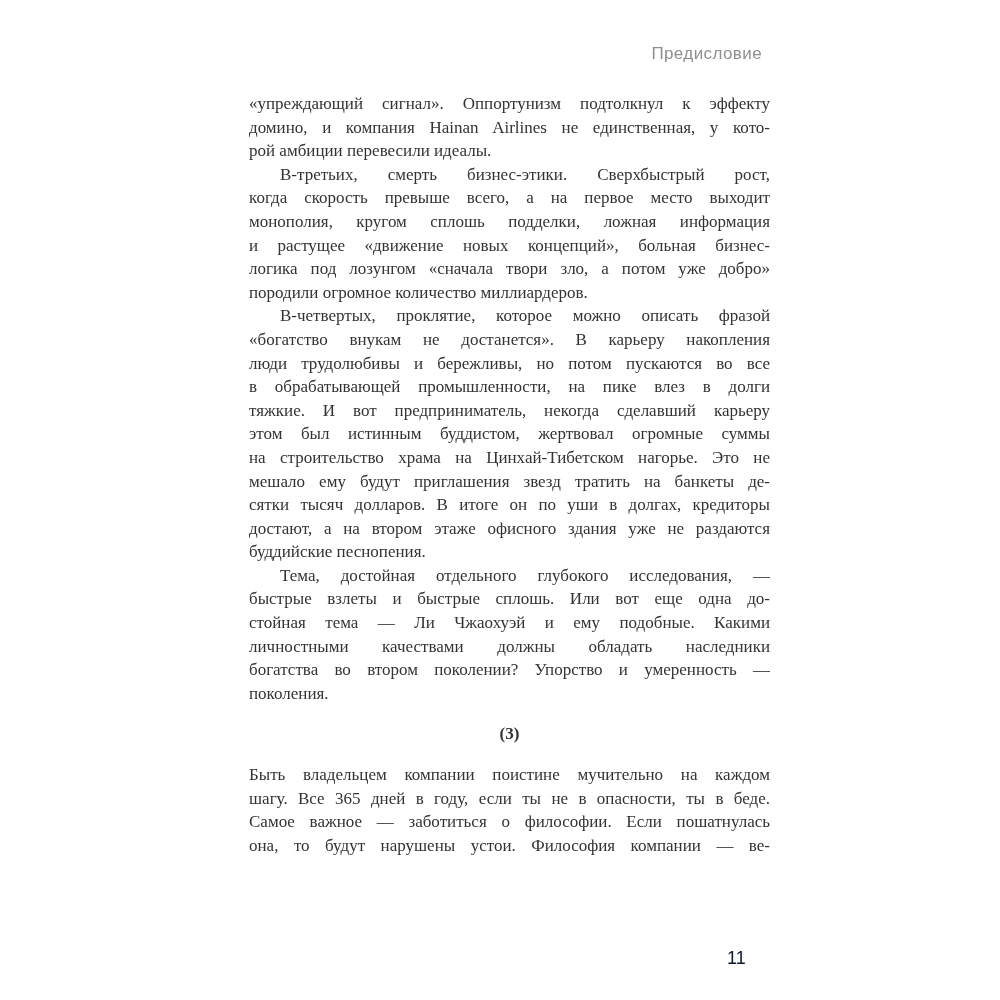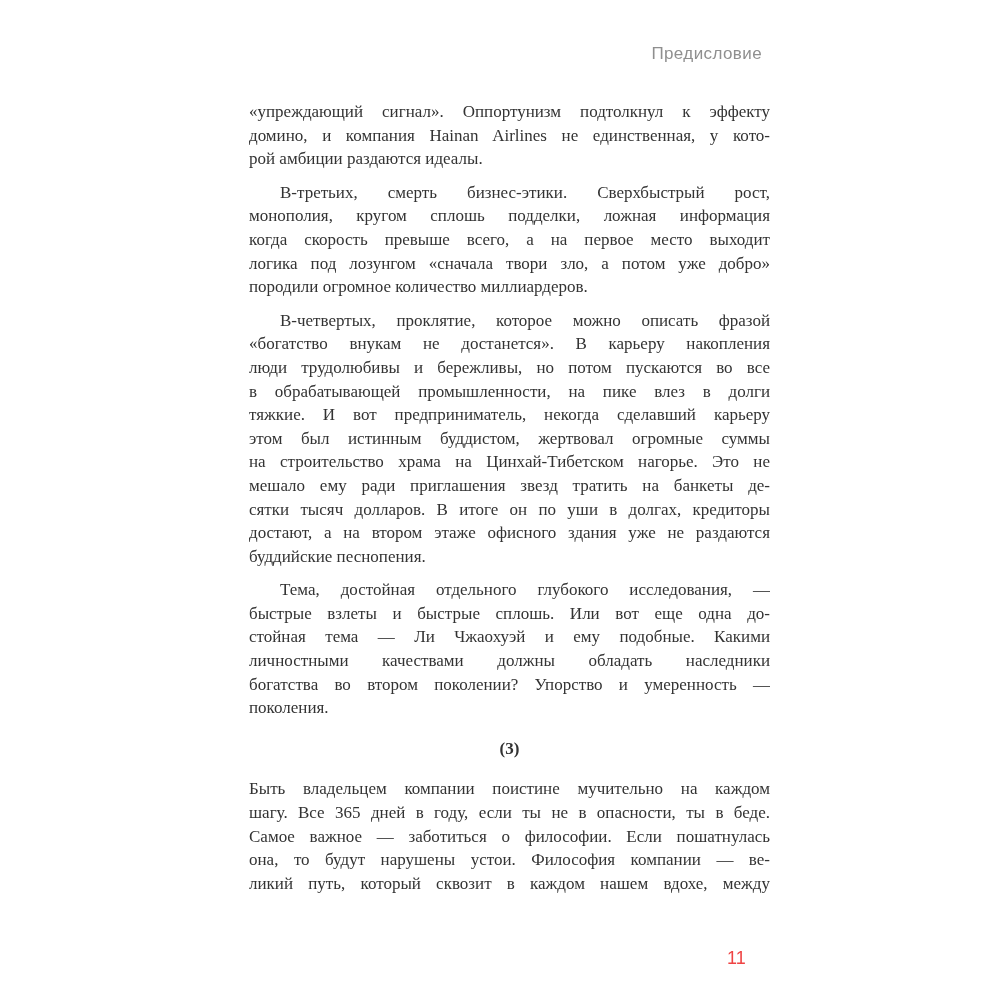--- a/index.html
+++ b/index.html
@@ -28,7 +28,7 @@
   }
   .text-column {
     position: absolute;
-    top: 100px;
+    top: 92px;
     left: 249px;
     width: 521px;
     font-size: 17px;

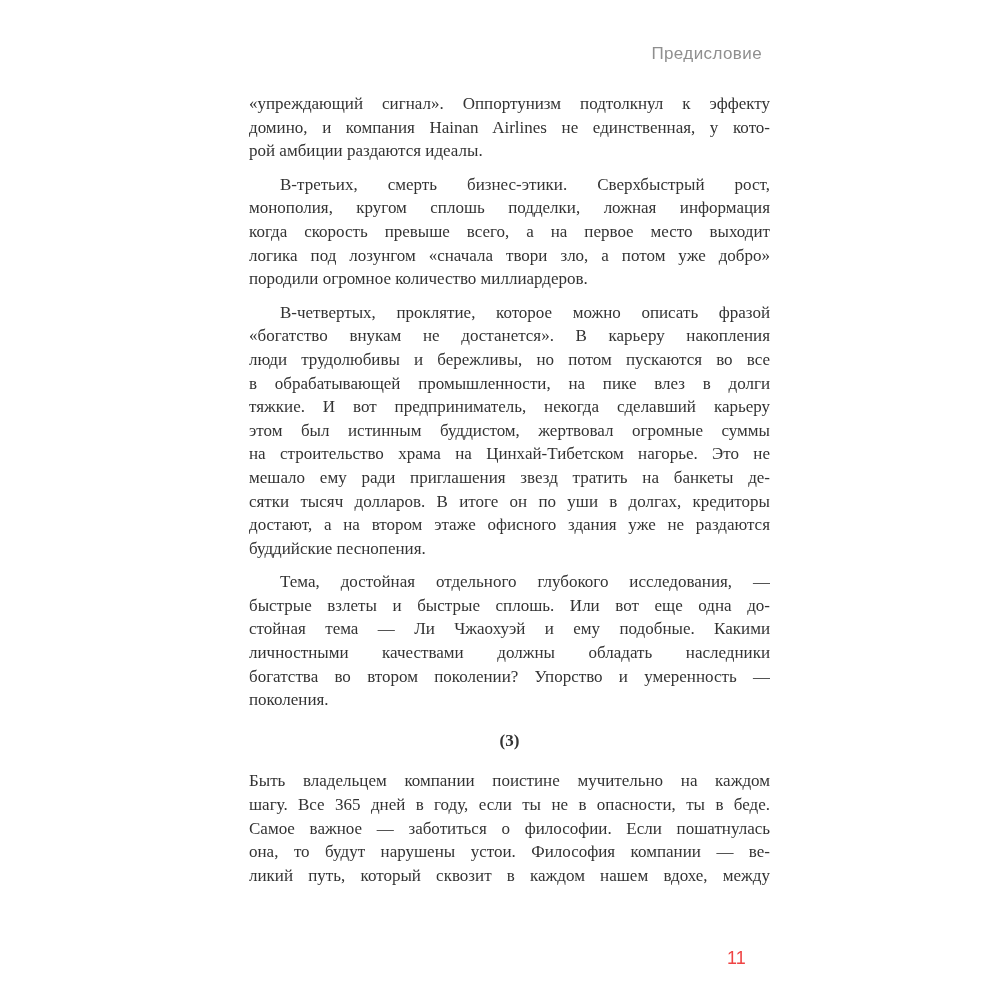--- a/index.html
+++ b/index.html
@@ -79,7 +79,7 @@
       <div class="paragraph">
         <div class="line">«упреждающий сигнал». Оппортунизм подтолкнул к эффекту</div>
         <div class="line">домино, и компания Hainan Airlines не единственная, у кото-</div>
-        <div class="line last">рой амбиции раздаются идеалы.</div>
+        <div class="line last">рой амбиции перевесили идеалы.</div>
       </div>
       <div class="paragraph">
         <div class="line indent">В-третьих, смерть бизнес-этики. Сверхбыстрый рост,</div>

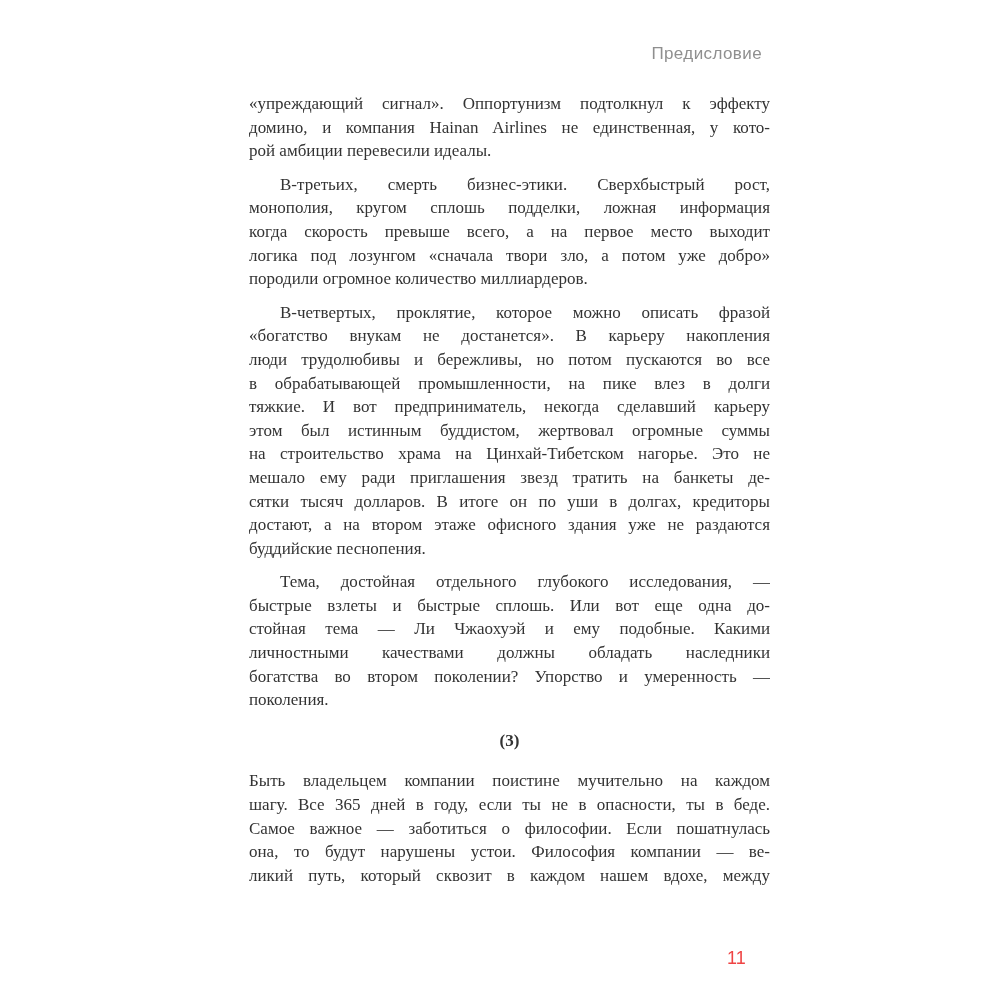--- a/index.html
+++ b/index.html
@@ -47,7 +47,6 @@
   }
   .line.indent {
     padding-left: 31px;
-    margin-top: 10px;
   }
   .line.last {
     text-align-last: left;

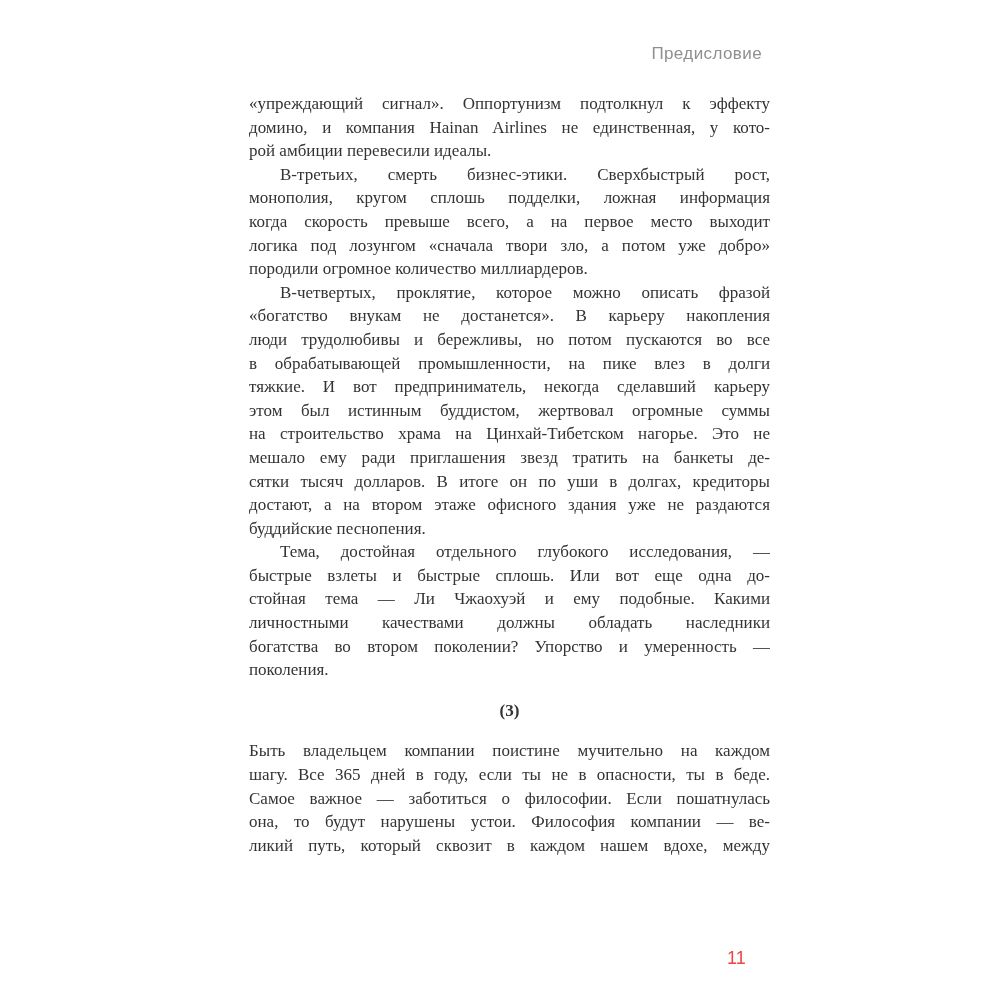--- a/index.html
+++ b/index.html
@@ -82,8 +82,8 @@
       </div>
       <div class="paragraph">
         <div class="line indent">В-третьих, смерть бизнес-этики. Сверхбыстрый рост,</div>
+        <div class="line">когда скорость превыше всего, а на первое место выходит</div>
         <div class="line">монополия, кругом сплошь подделки, ложная информация</div>
-        <div class="line">когда скорость превыше всего, а на первое место выходит</div>
         <div class="line">логика под лозунгом «сначала твори зло, а потом уже добро»</div>
         <div class="line last">породили огромное количество миллиардеров.</div>
       </div>

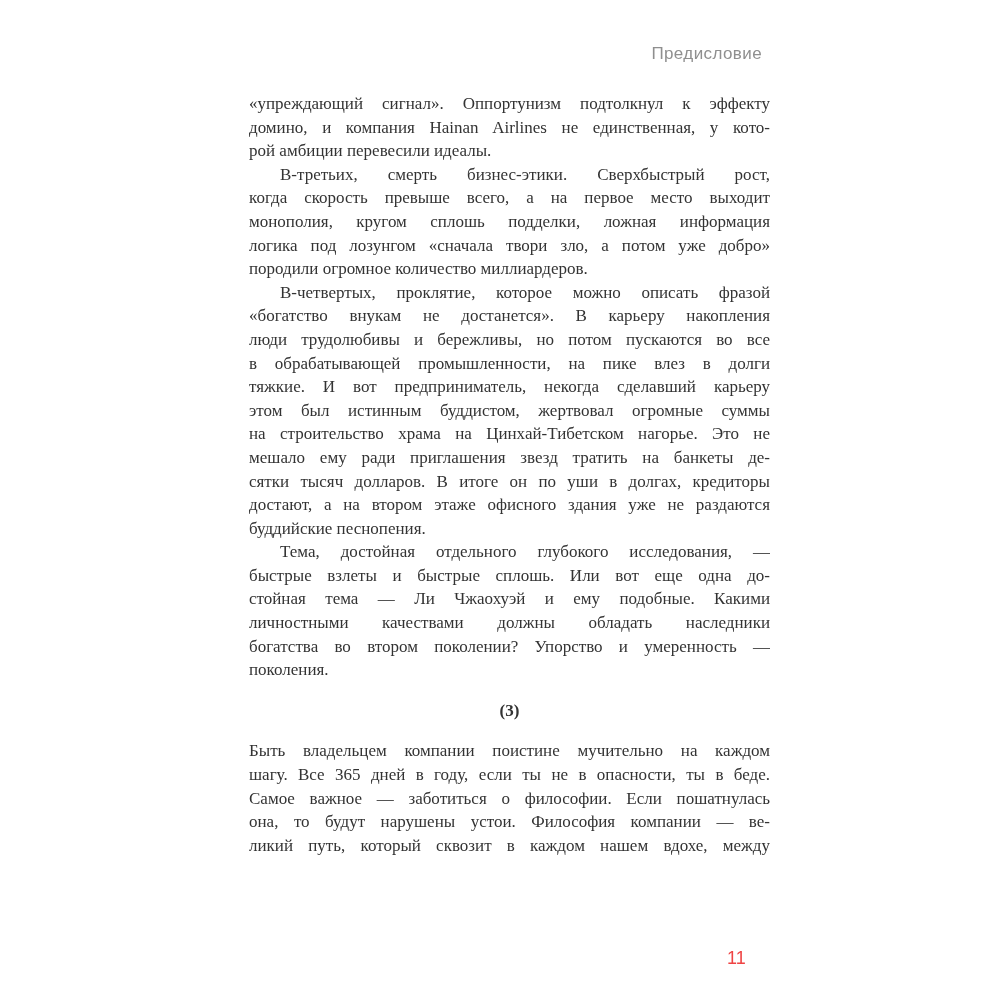--- a/index.html
+++ b/index.html
@@ -84,6 +84,7 @@
         <div class="line indent">В-третьих, смерть бизнес-этики. Сверхбыстрый рост,</div>
         <div class="line">когда скорость превыше всего, а на первое место выходит</div>
         <div class="line">монополия, кругом сплошь подделки, ложная информация</div>
+        <div class="line">и растущее «движение новых концепций», больная бизнес-</div>
         <div class="line">логика под лозунгом «сначала твори зло, а потом уже добро»</div>
         <div class="line last">породили огромное количество миллиардеров.</div>
       </div>

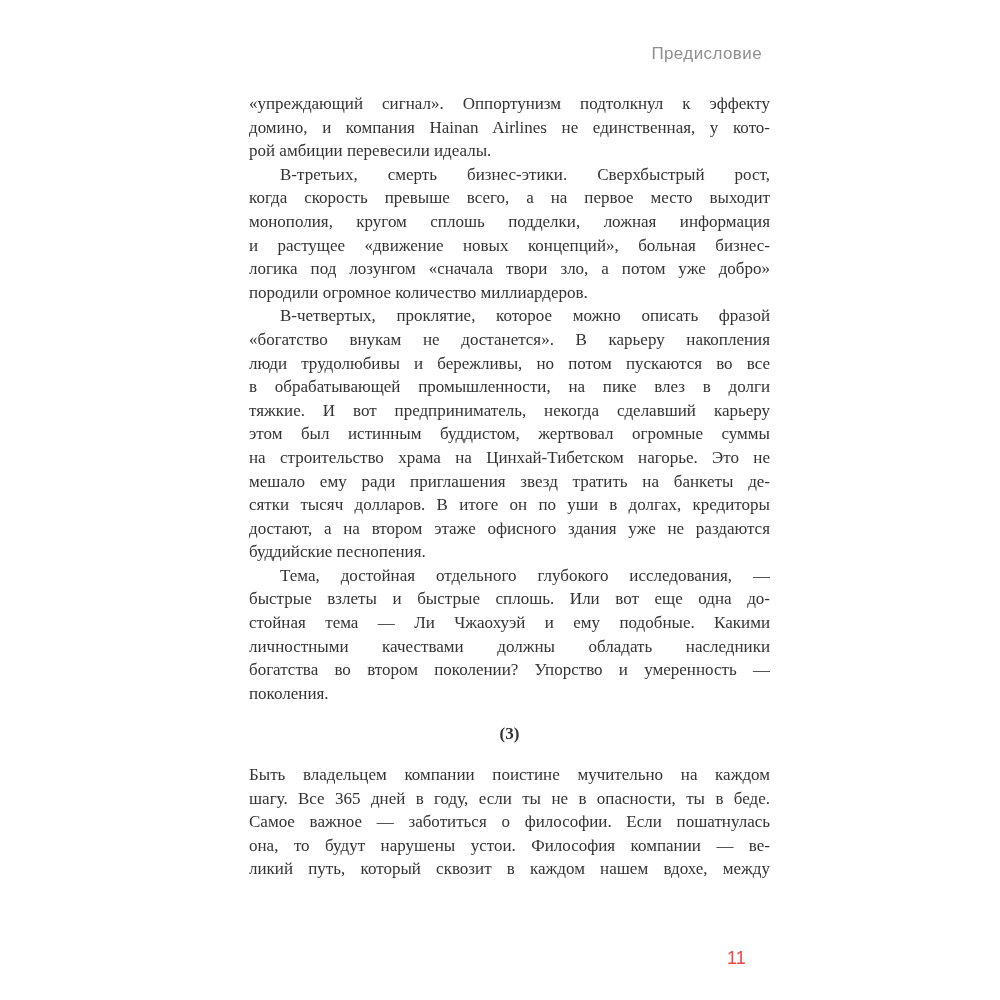--- a/index.html
+++ b/index.html
@@ -96,7 +96,7 @@
         <div class="line">тяжкие. И вот предприниматель, некогда сделавший карьеру</div>
         <div class="line">этом был истинным буддистом, жертвовал огромные суммы</div>
         <div class="line">на строительство храма на Цинхай-Тибетском нагорье. Это не</div>
-        <div class="line">мешало ему ради приглашения звезд тратить на банкеты де-</div>
+        <div class="line">мешало ему будут приглашения звезд тратить на банкеты де-</div>
         <div class="line">сятки тысяч долларов. В итоге он по уши в долгах, кредиторы</div>
         <div class="line">достают, а на втором этаже офисного здания уже не раздаются</div>
         <div class="line last">буддийские песнопения.</div>

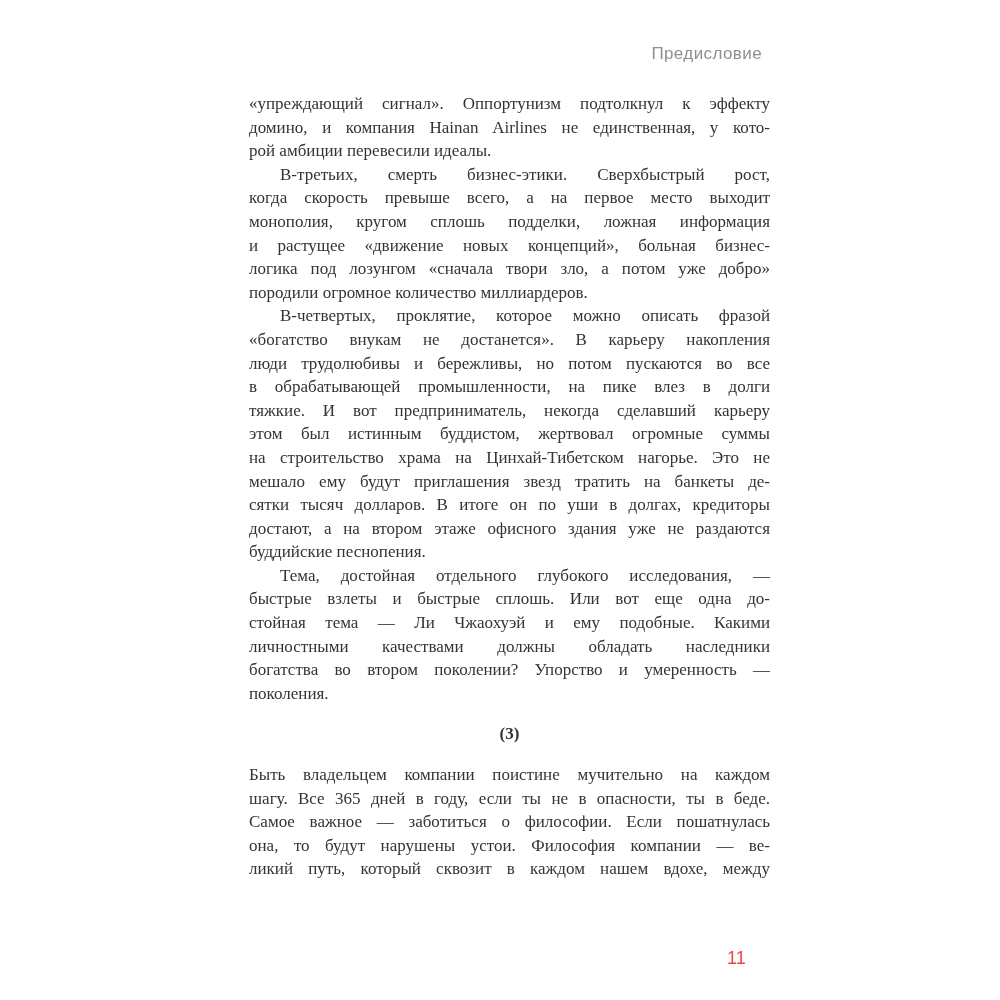--- a/index.html
+++ b/index.html
@@ -115,7 +115,6 @@
         <div class="line">шагу. Все 365 дней в году, если ты не в опасности, ты в беде.</div>
         <div class="line">Самое важное — заботиться о философии. Если пошатнулась</div>
         <div class="line">она, то будут нарушены устои. Философия компании — ве-</div>
-        <div class="line">ликий путь, который сквозит в каждом нашем вдохе, между</div>
       </div>
     </div>
 

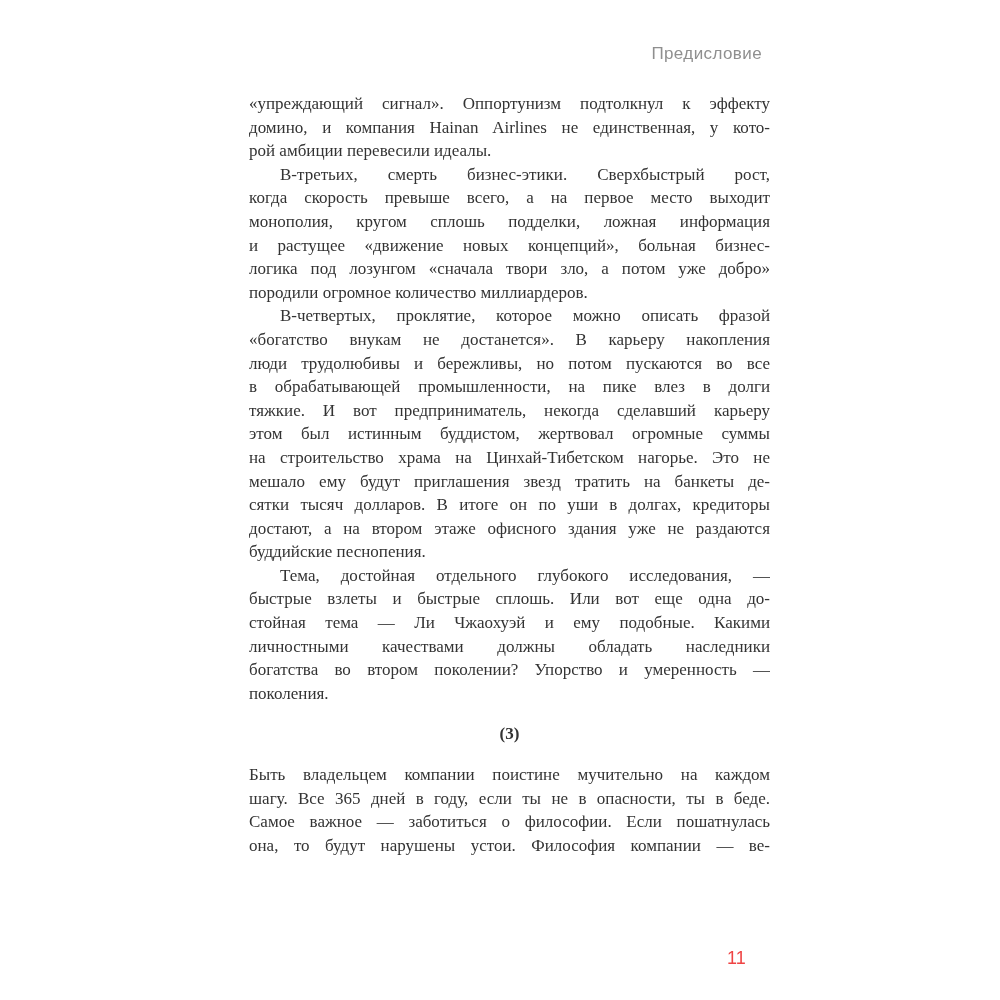--- a/index.html
+++ b/index.html
@@ -65,7 +65,7 @@
     left: 727px;
     font-family: "Liberation Sans", "DejaVu Sans", sans-serif;
     font-size: 18px;
-    color: #ef4444;
+    color: #0f172a;
   }
 </style>
 </head>

